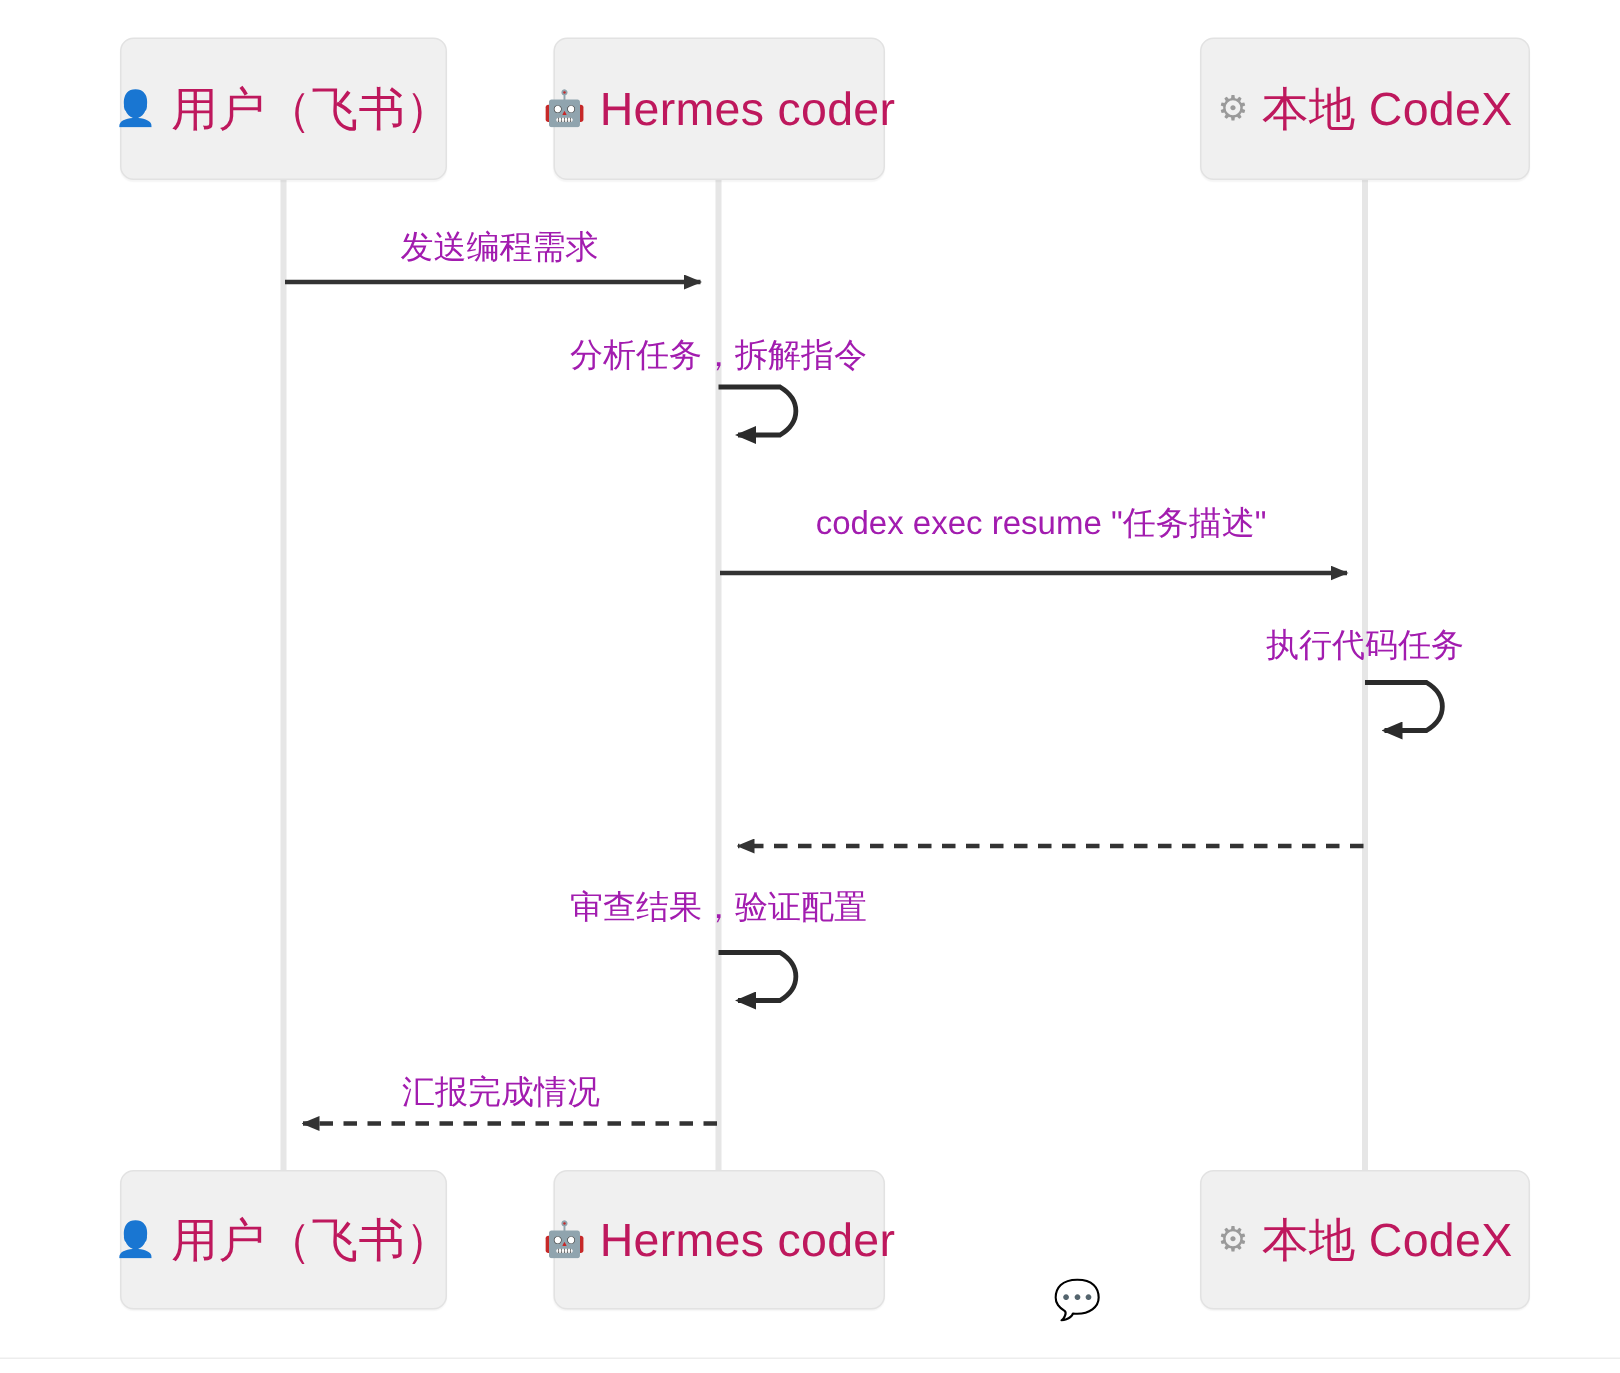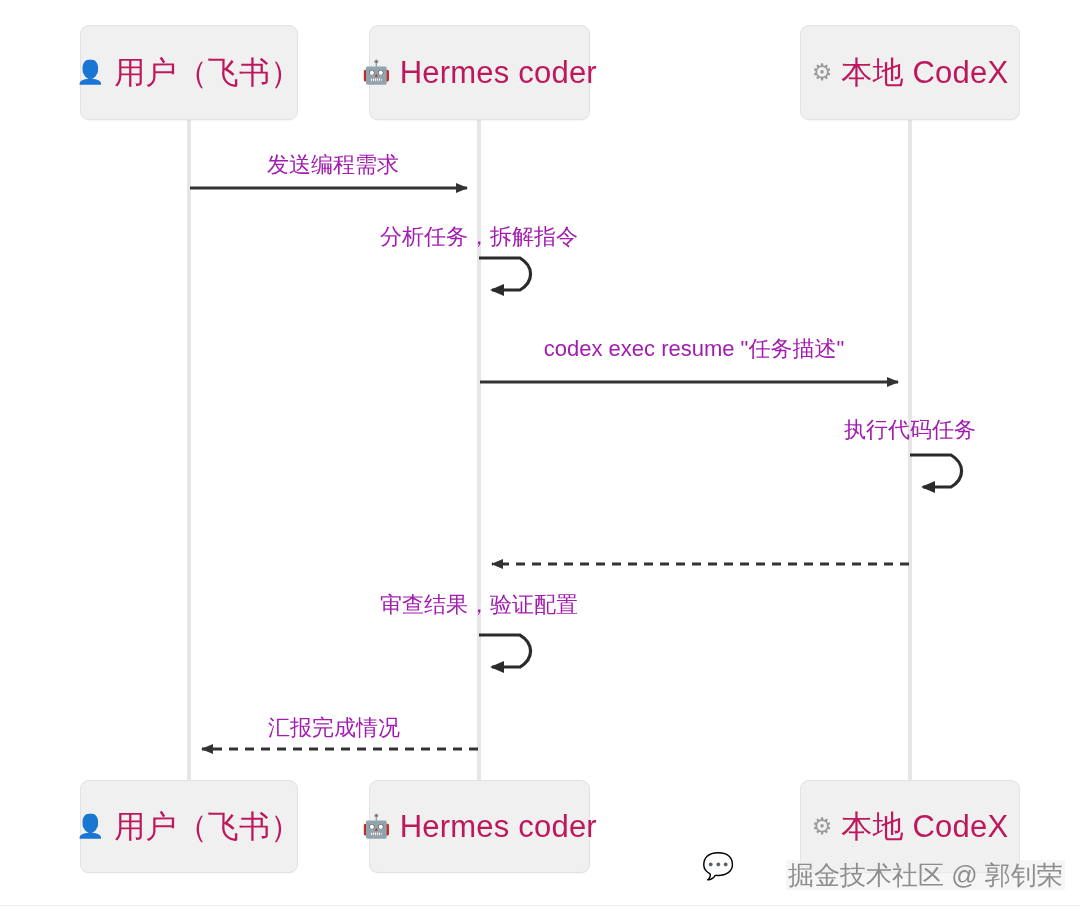--- a/index.html
+++ b/index.html
@@ -196,9 +196,6 @@
     <span class="wm-icon">💬</span>
   </div>
 
-  <div class="watermark" id="watermark-juejin">
-    <span class="wm-chip">掘金技术社区 @ 郭钊荣</span>
-  </div>
 
   <div class="bottom-rule"></div>
 

